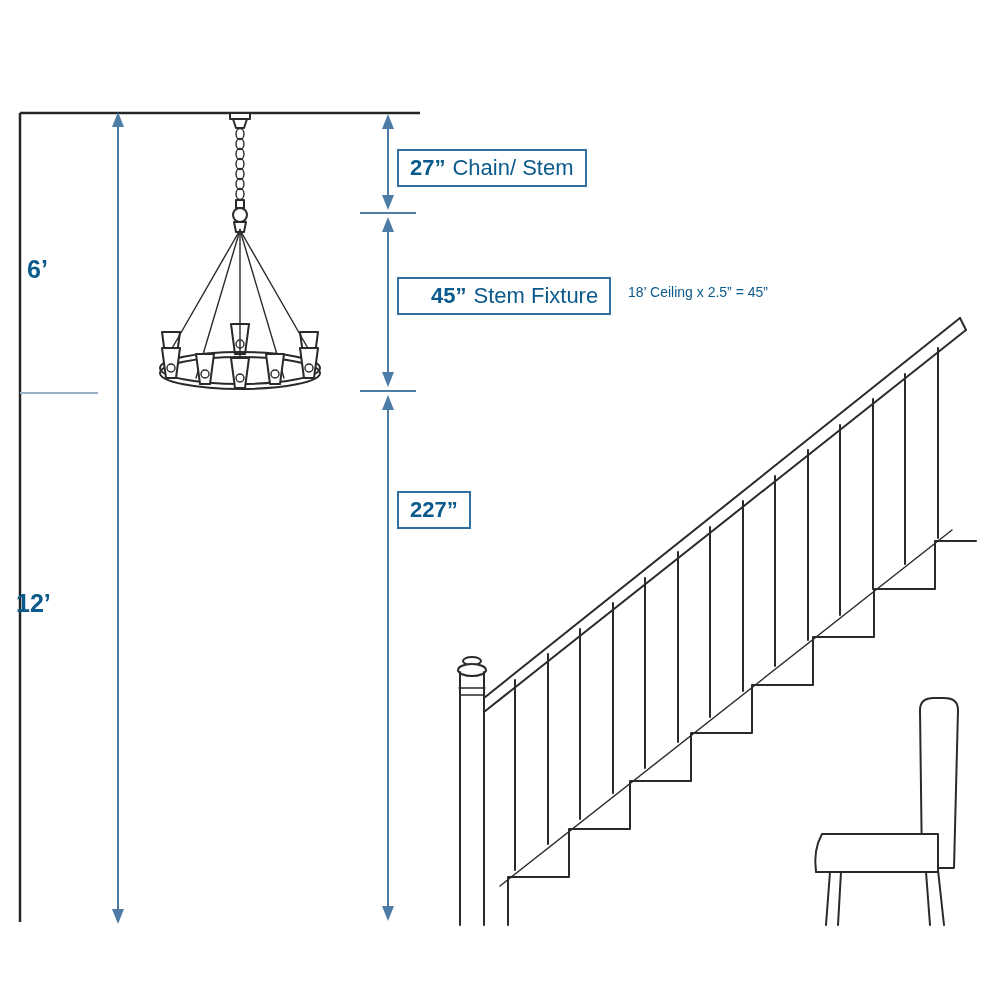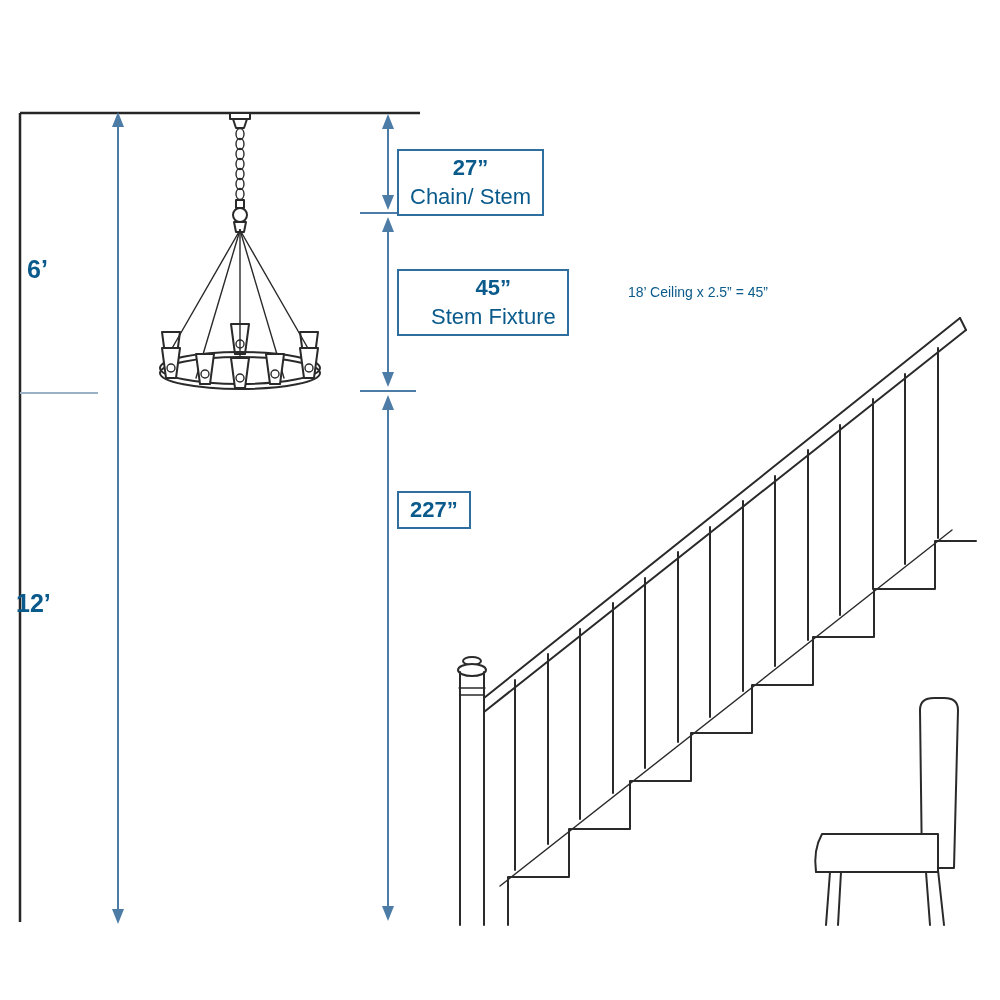--- a/index.html
+++ b/index.html
@@ -23,7 +23,6 @@
     line-height:1;
     padding:6px 11px;
     white-space:nowrap;
-    flex-direction:column;
   }
   .label-box .num{font-weight:700;}
   .plain-label{

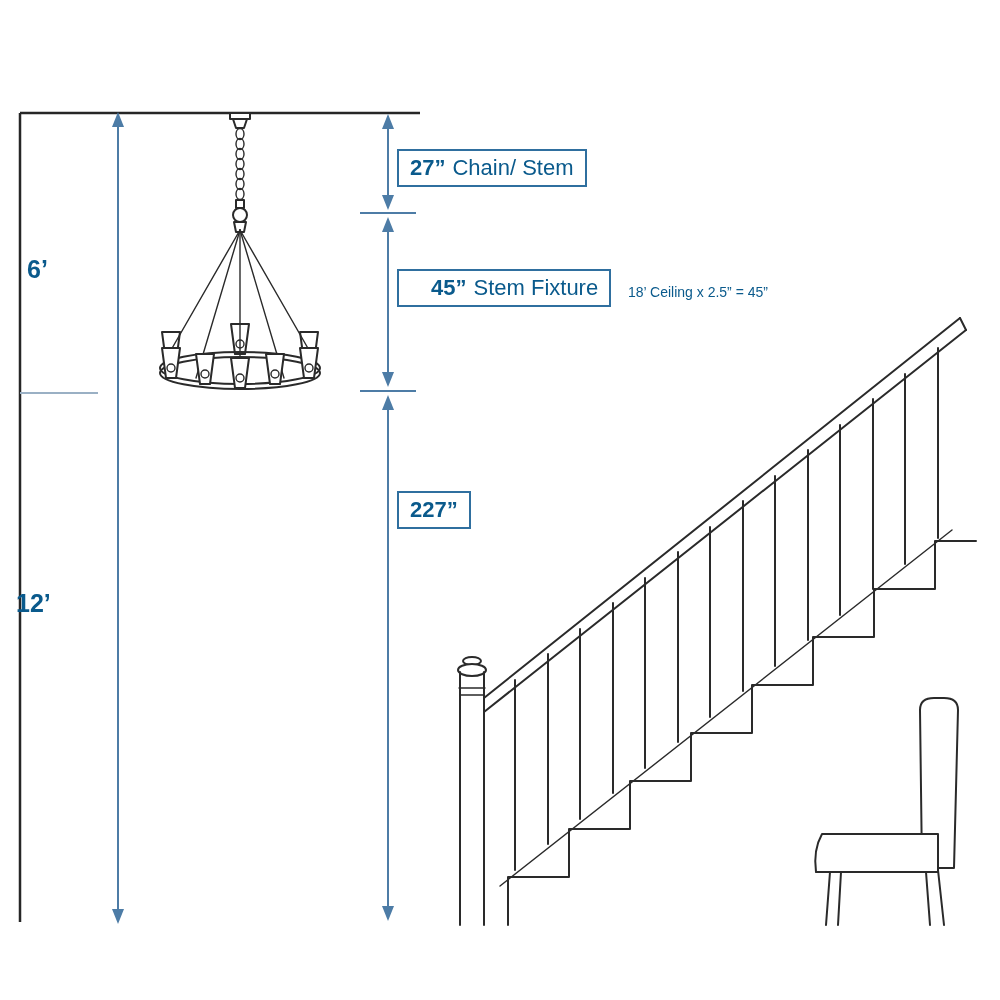--- a/index.html
+++ b/index.html
@@ -183,7 +183,7 @@
     <span>Chain/ Stem</span>
   </div>
 
-  <div class="label-box" style="left:397px;top:269px;padding-left:32px;">
+  <div class="label-box" style="left:397px;top:277px;padding-left:32px;">
     <span class="num">45”</span>
     <span>Stem Fixture</span>
   </div>

